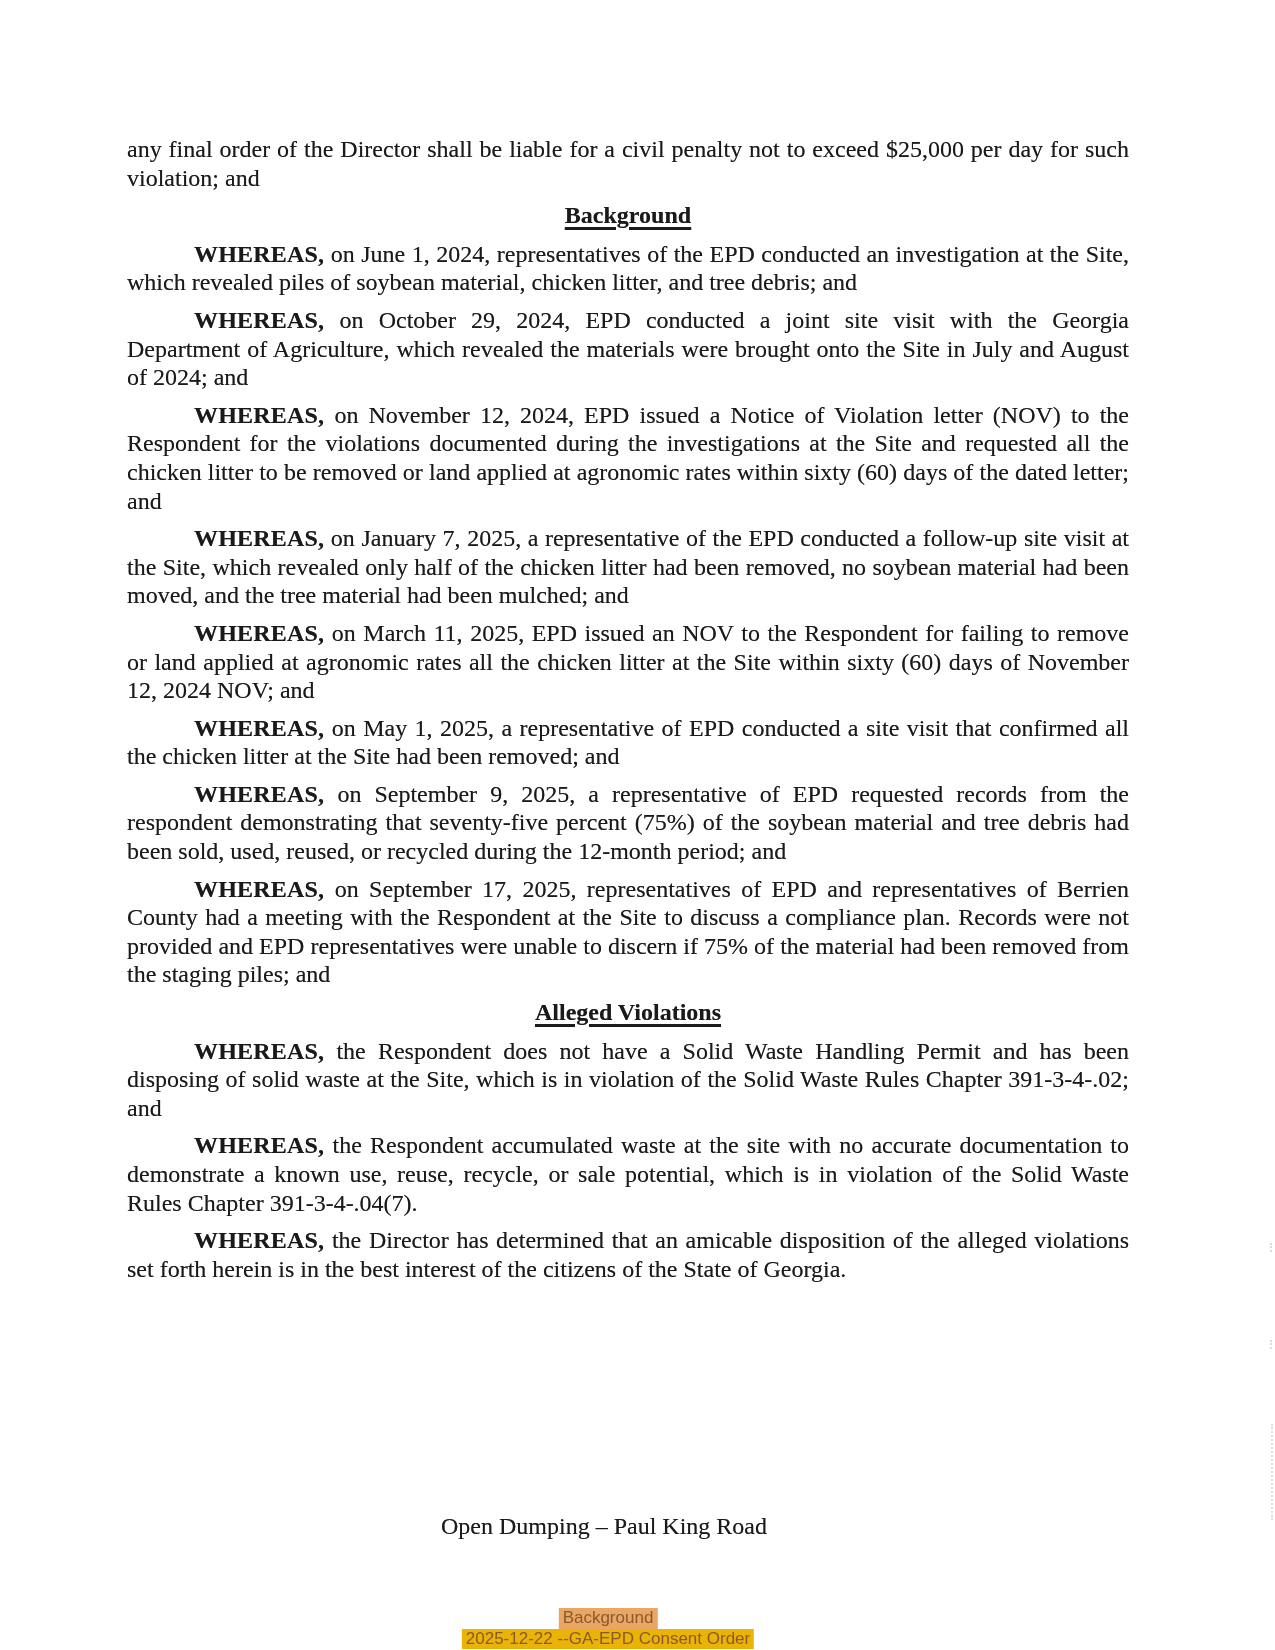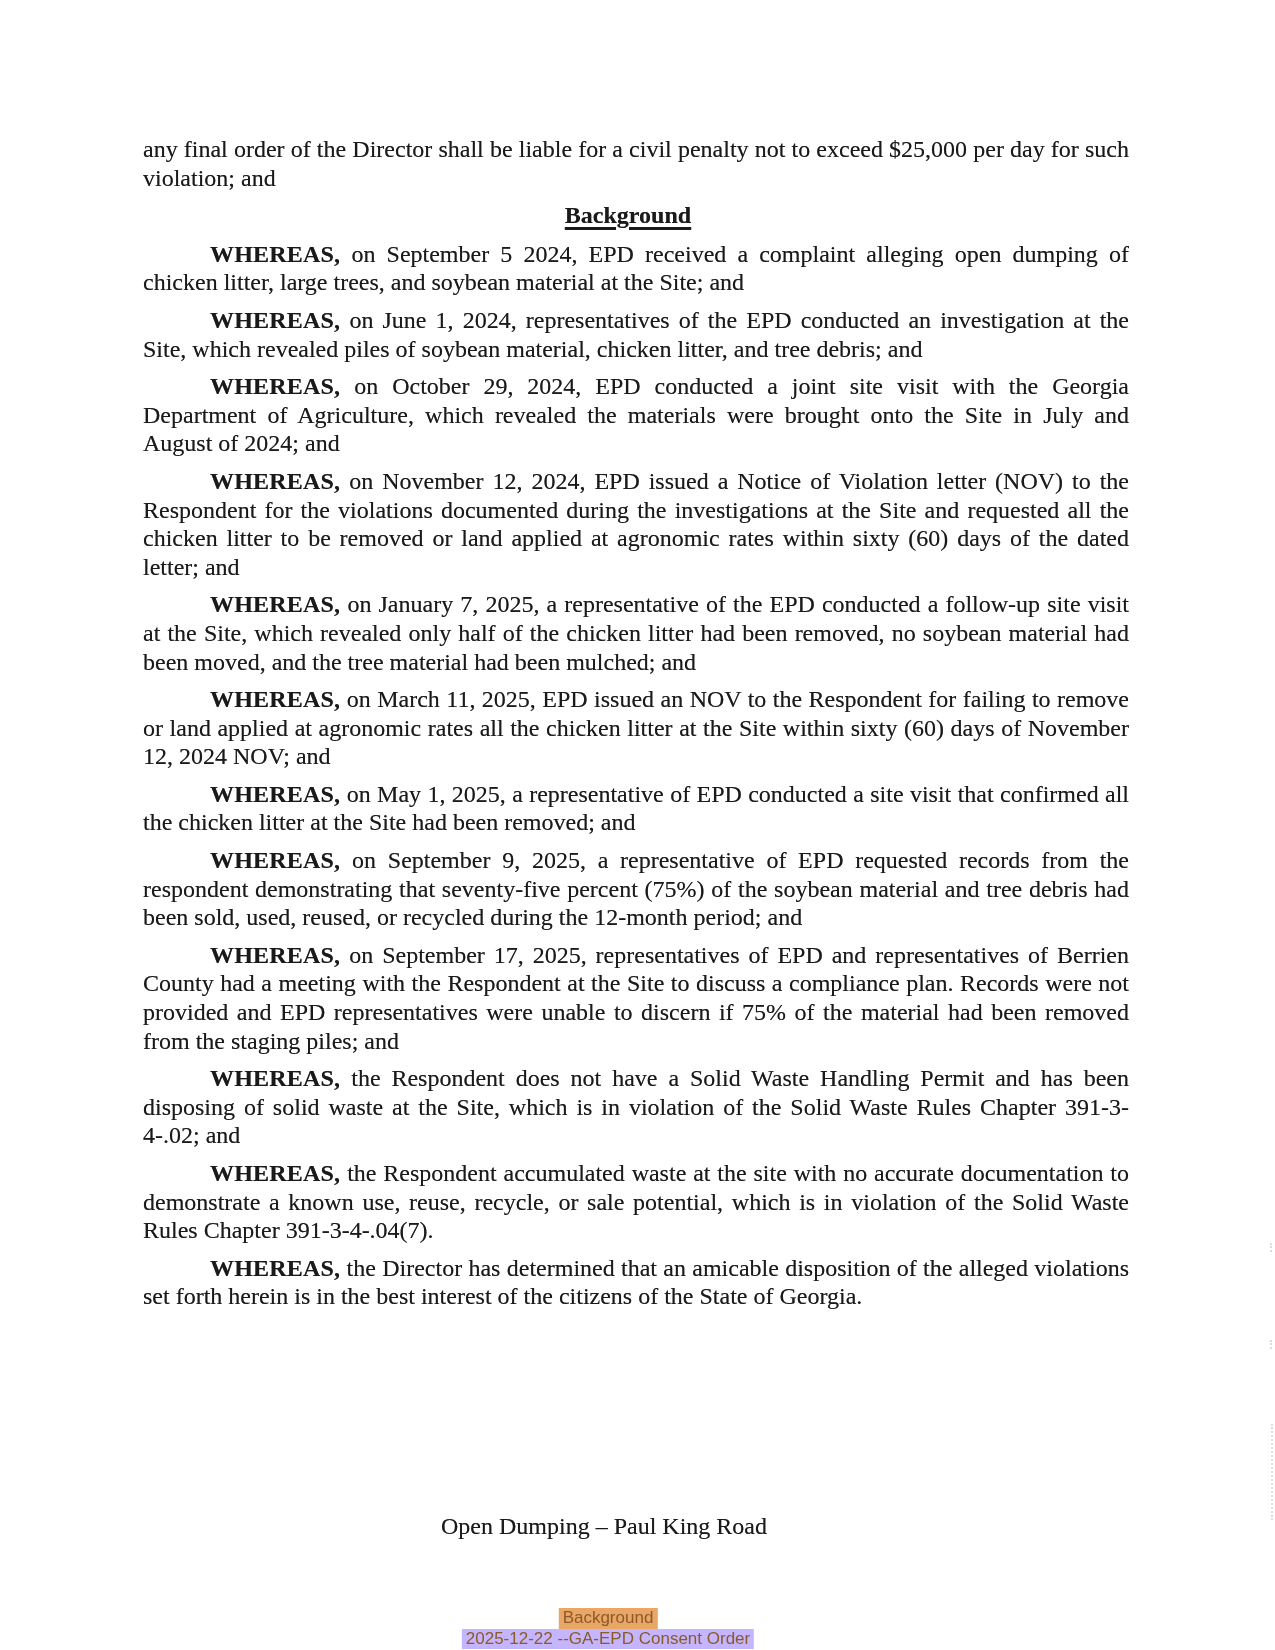--- a/index.html
+++ b/index.html
@@ -26,7 +26,7 @@
     text-shadow: 0 0 0.5px rgba(25,25,25,0.55);
   }
   .para {
-    margin: 0 0 9px 16px;
+    margin: 0 0 9px 0;
     text-indent: 67px;
   }
   .para.no-indent {

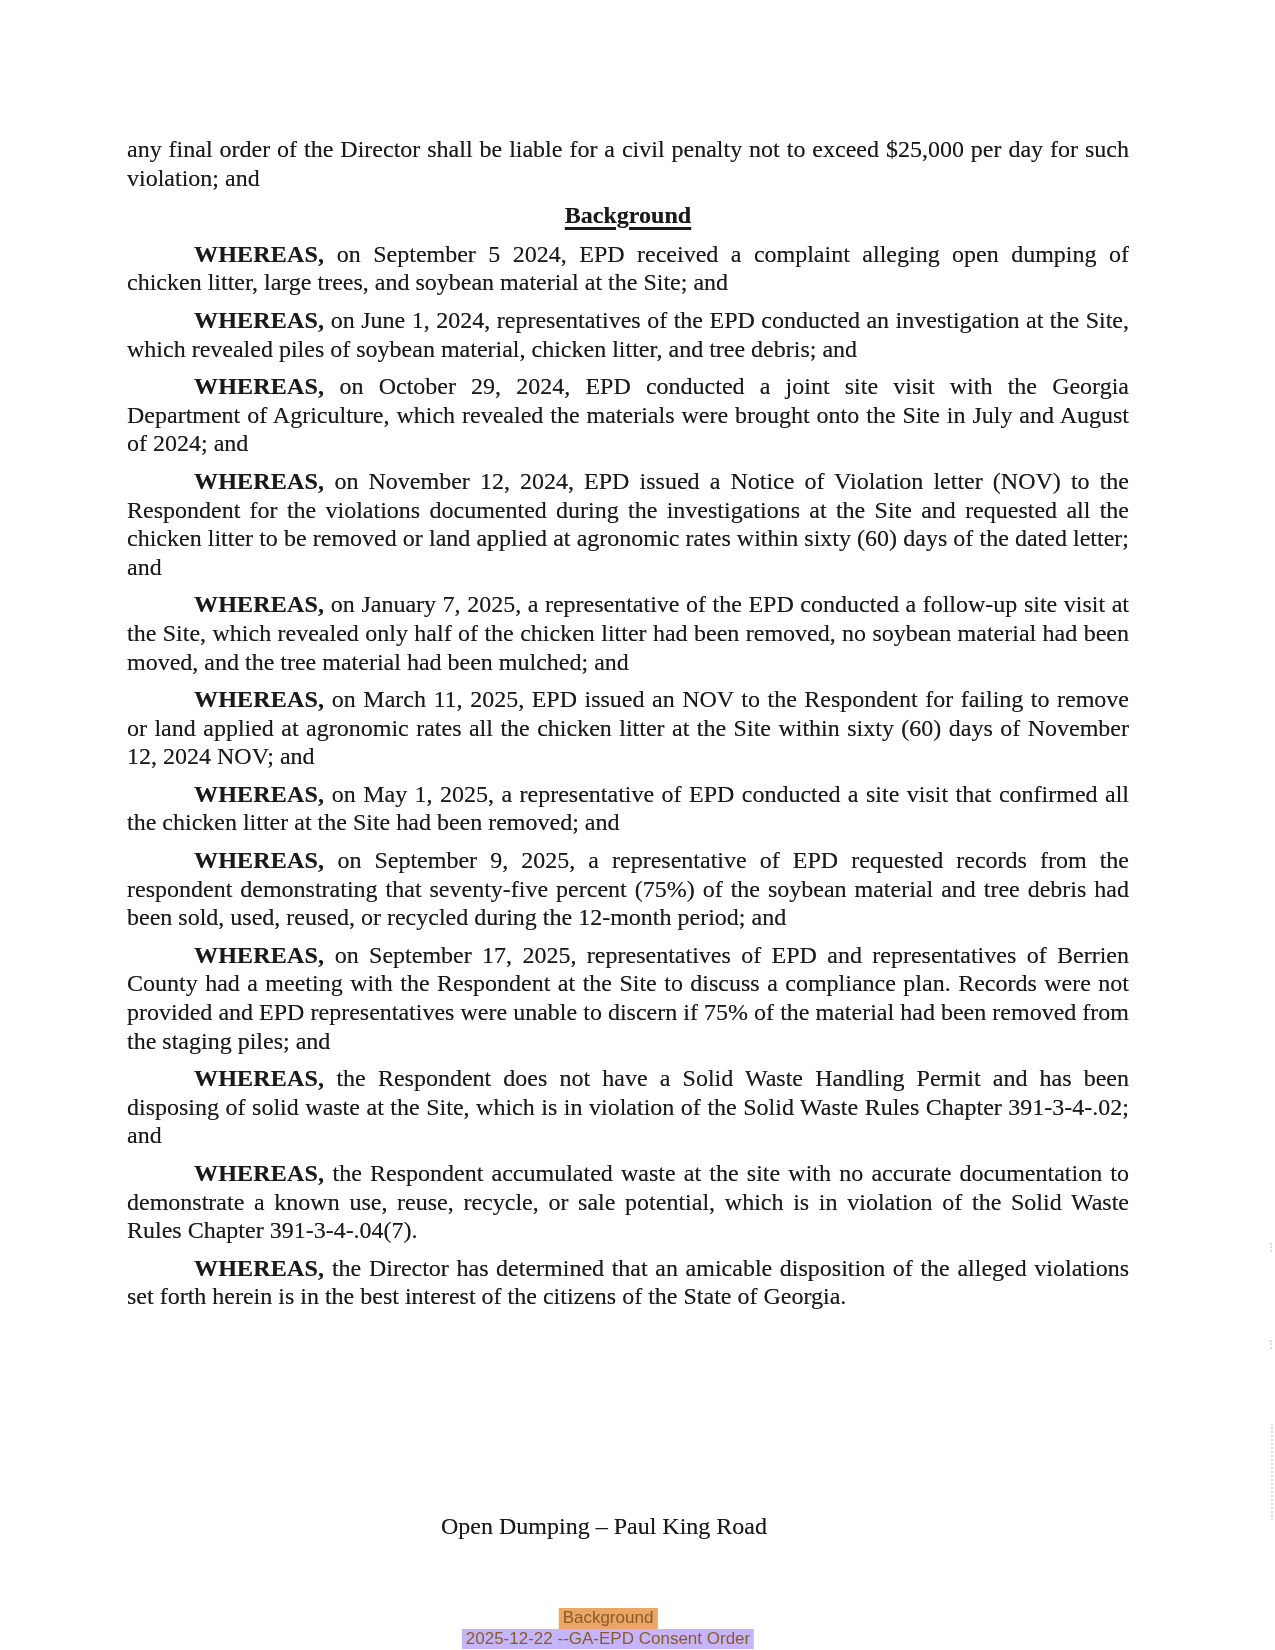--- a/index.html
+++ b/index.html
@@ -100,7 +100,6 @@
 
   <p class="heading"><span>Background</span></p>
 
-  <p class="para"><b>WHEREAS,</b><span> on September 5 2024, EPD received a complaint alleging open dumping of chicken litter, large trees, and soybean material at the Site; and</span></p>
 
   <p class="para"><b>WHEREAS,</b><span> on June 1, 2024, representatives of the EPD conducted an investigation at the Site, which revealed piles of soybean material, chicken litter, and tree debris; and</span></p>
 

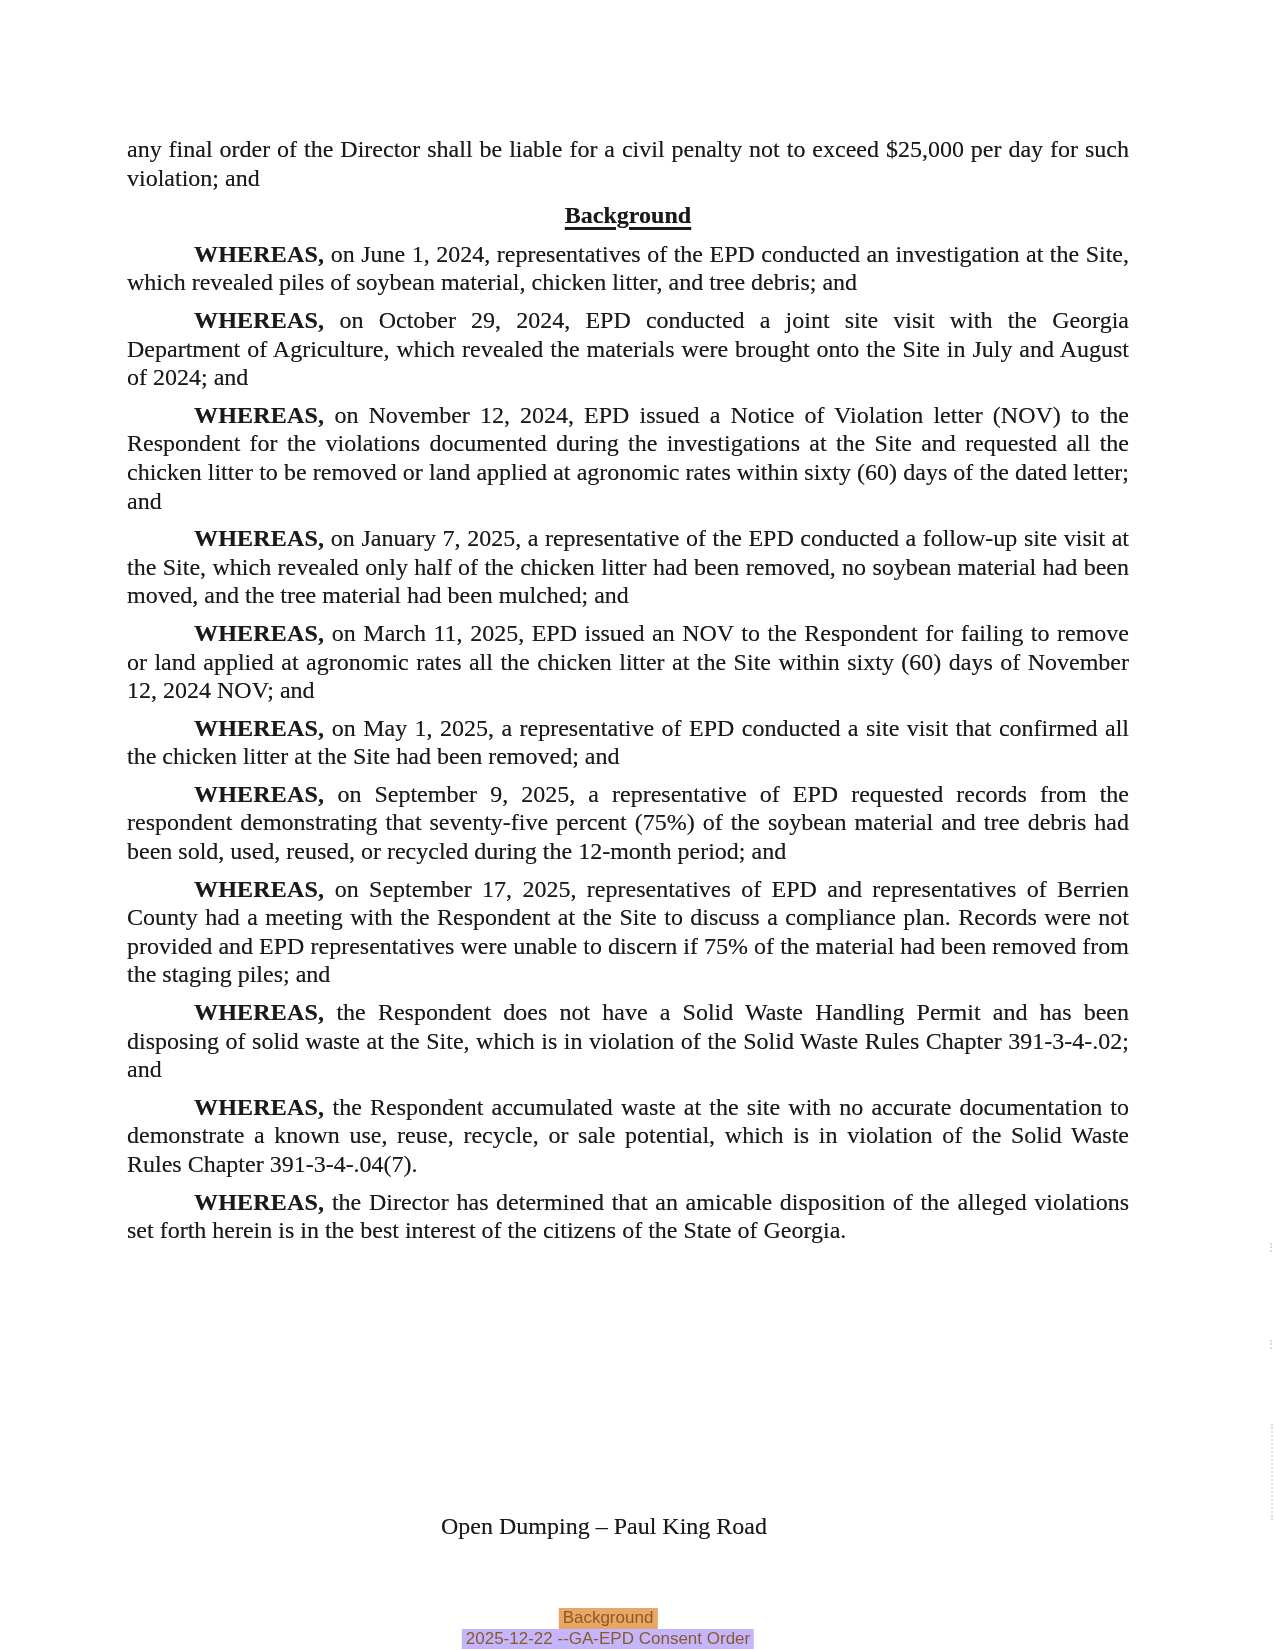--- a/index.html
+++ b/index.html
@@ -117,6 +117,7 @@
 
   <p class="para"><b>WHEREAS,</b><span> on September 17, 2025, representatives of EPD and representatives of Berrien County had a meeting with the Respondent at the Site to discuss a compliance plan. Records were not provided and EPD representatives were unable to discern if 75% of the material had been removed from the staging piles; and</span></p>
 
+  <p class="heading"><span>Alleged Violations</span></p>
 
   <p class="para"><b>WHEREAS,</b><span> the Respondent does not have a Solid Waste Handling Permit and has been disposing of solid waste at the Site, which is in violation of the Solid Waste Rules Chapter 391-3-4-.02; and</span></p>
 

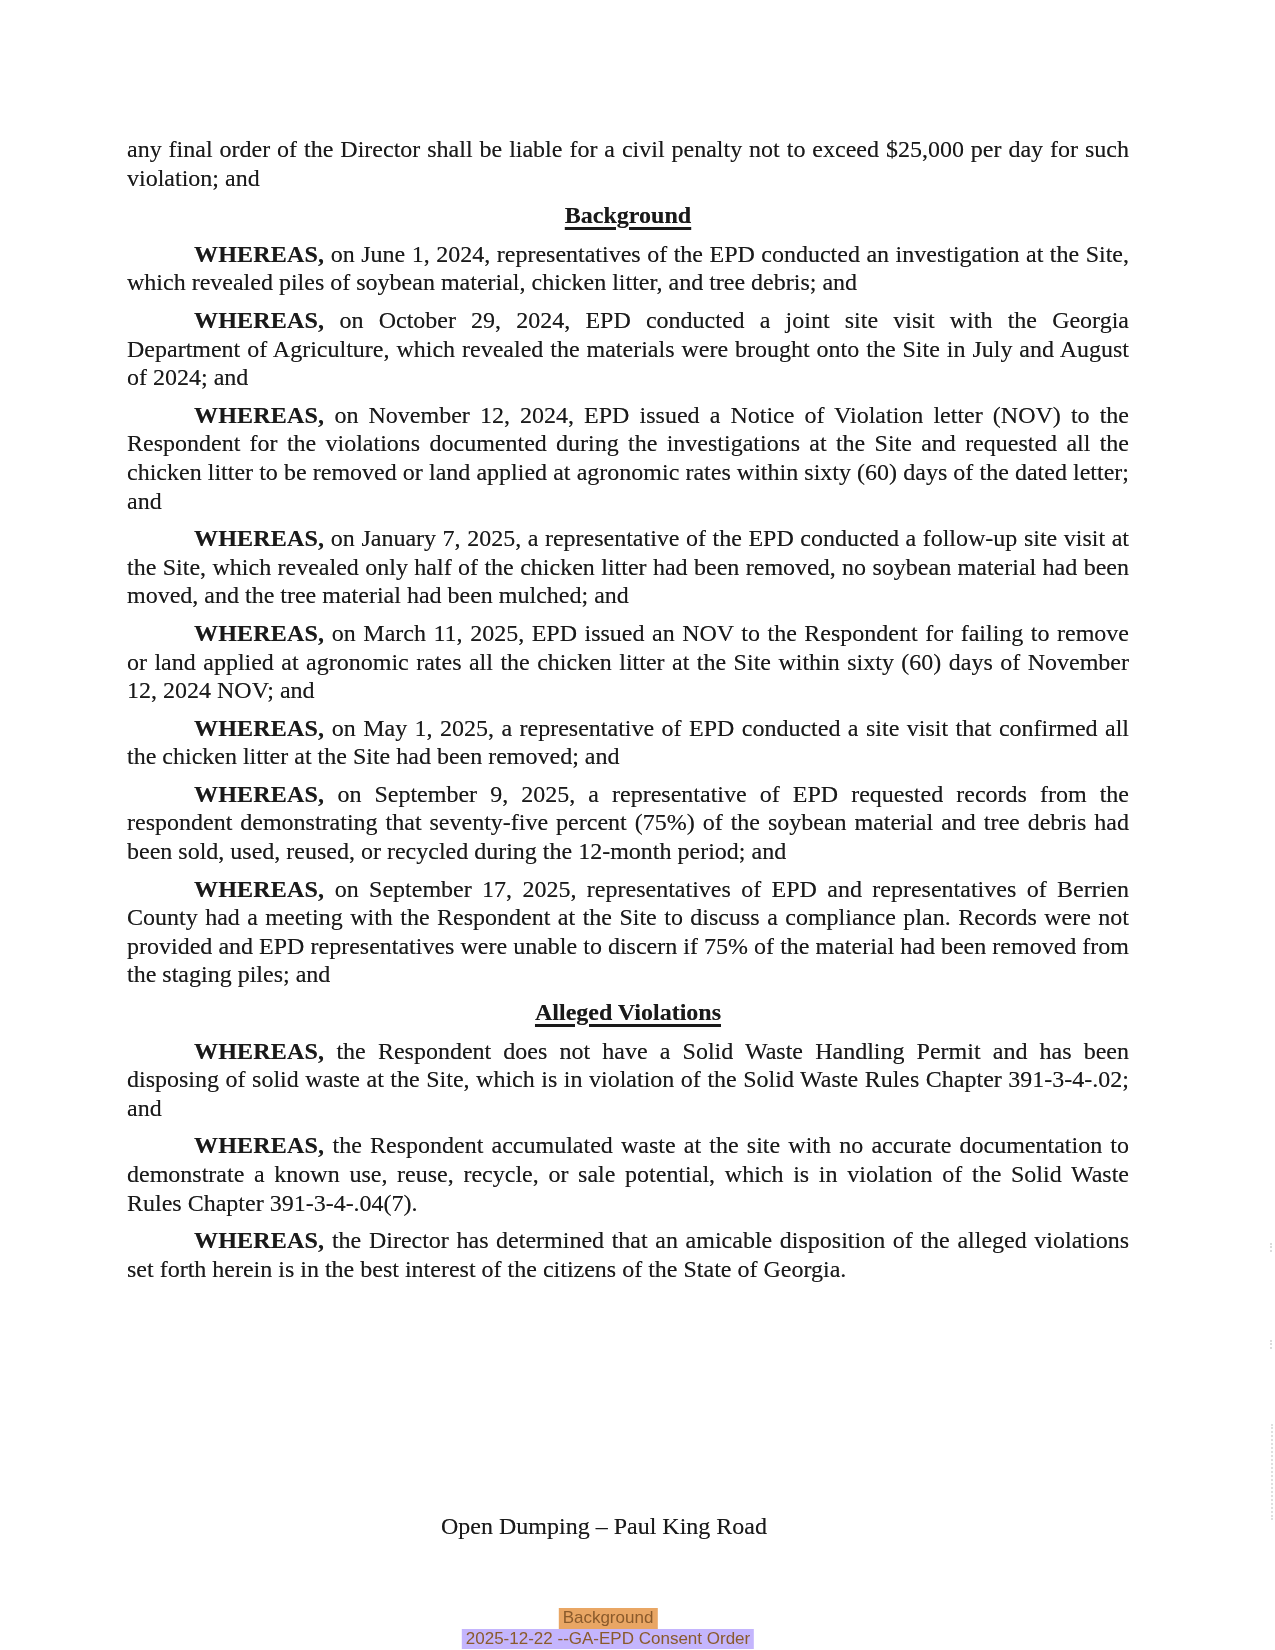--- a/index.html
+++ b/index.html
@@ -134,7 +134,7 @@
 
 <div class="annotations">
   <span class="line"><span class="hl" style="background: rgb(233, 166, 100); color: rgb(138, 90, 43);">Background</span></span>
-  <span class="line"><span class="hl" style="background: #c4b5fd; color: rgb(138, 90, 43);">2025-12-22 --GA-EPD Consent Order</span></span>
+  <span class="line"><span class="hl" style="background: #eab308; color: rgb(138, 90, 43);">2025-12-22 --GA-EPD Consent Order</span></span>
 </div>
 
 <div class="artifact speck" style="left:1270px; top:1243px;"></div>

